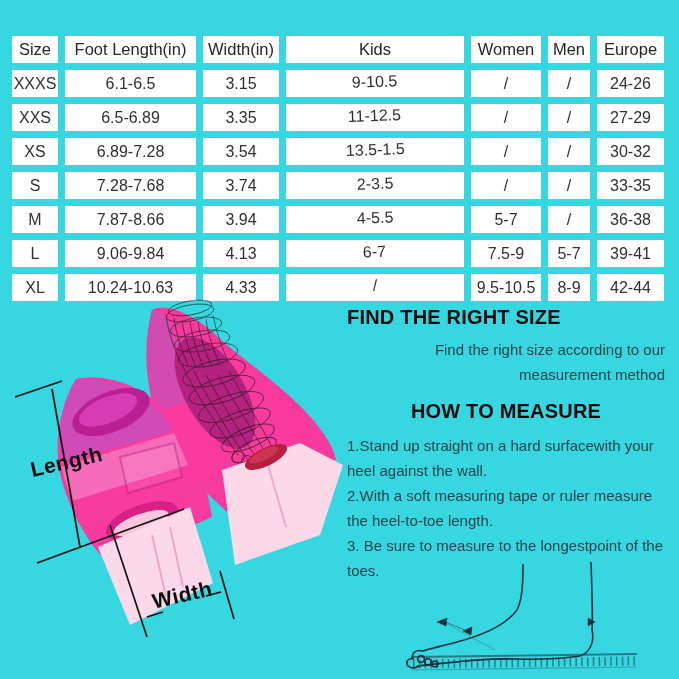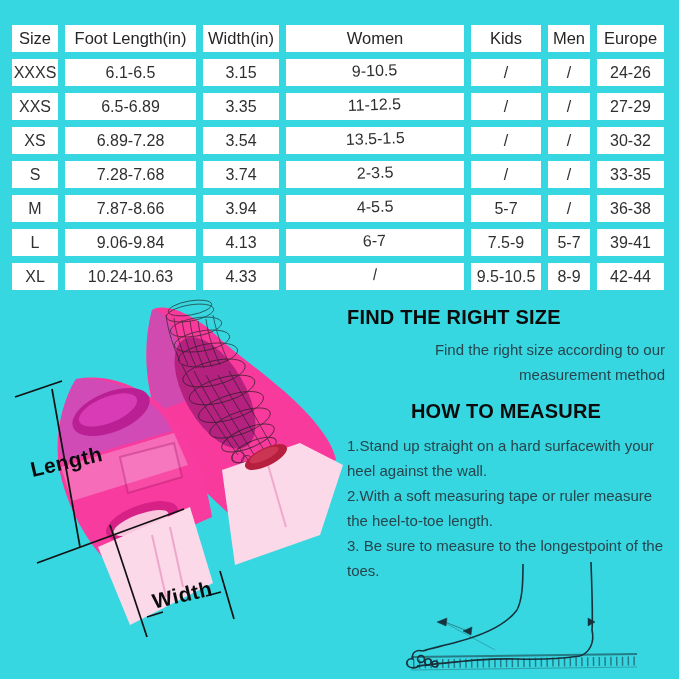--- a/index.html
+++ b/index.html
@@ -10,7 +10,7 @@
   }
   
   .size-table{
-    position:absolute;left:12px;top:25px;
+    position:absolute;left:12px;top:36px;
     display:grid;
     grid-template-columns:46px 131px 76px 178px 70px 42px 67px;
     grid-auto-rows:27px;

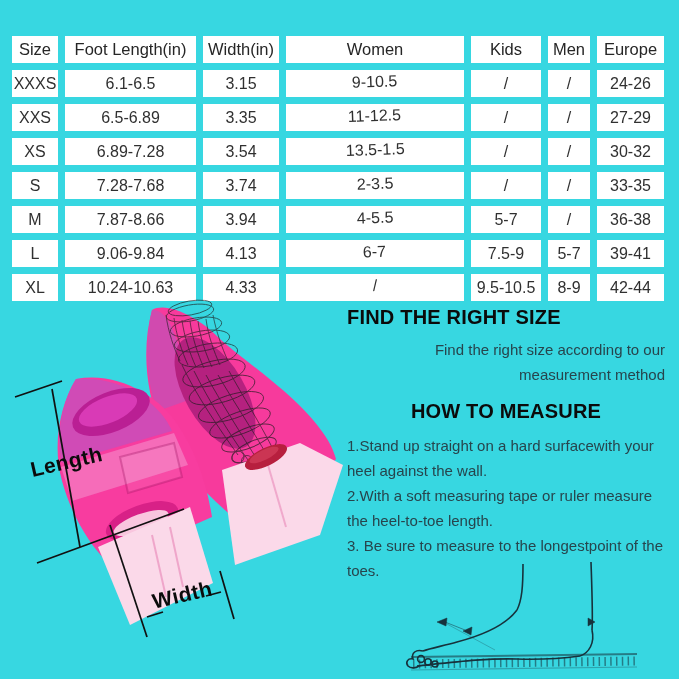--- a/index.html
+++ b/index.html
@@ -61,8 +61,8 @@
     <div class="cell hdr">Size</div>
     <div class="cell hdr">Foot Length(in)</div>
     <div class="cell hdr">Width(in)</div>
+    <div class="cell hdr">Kids</div>
     <div class="cell hdr">Women</div>
-    <div class="cell hdr">Kids</div>
     <div class="cell hdr">Men</div>
     <div class="cell hdr">Europe</div>
 

